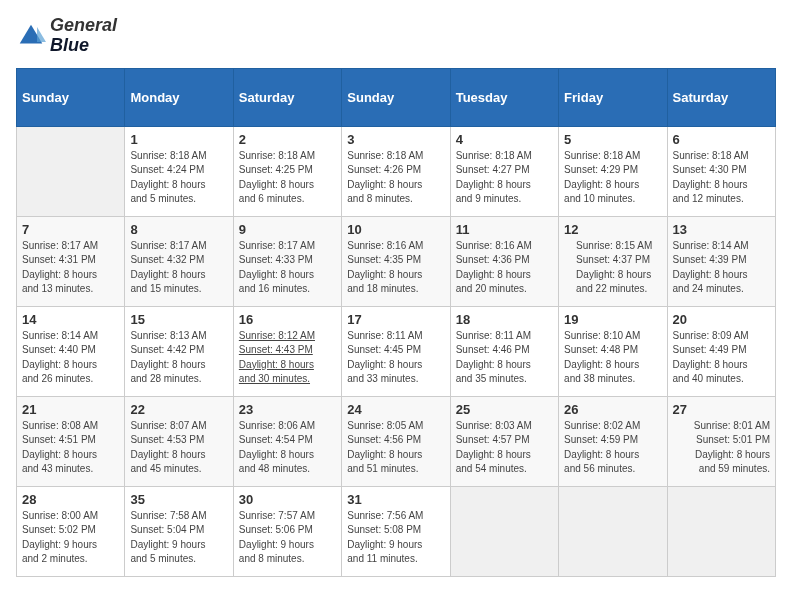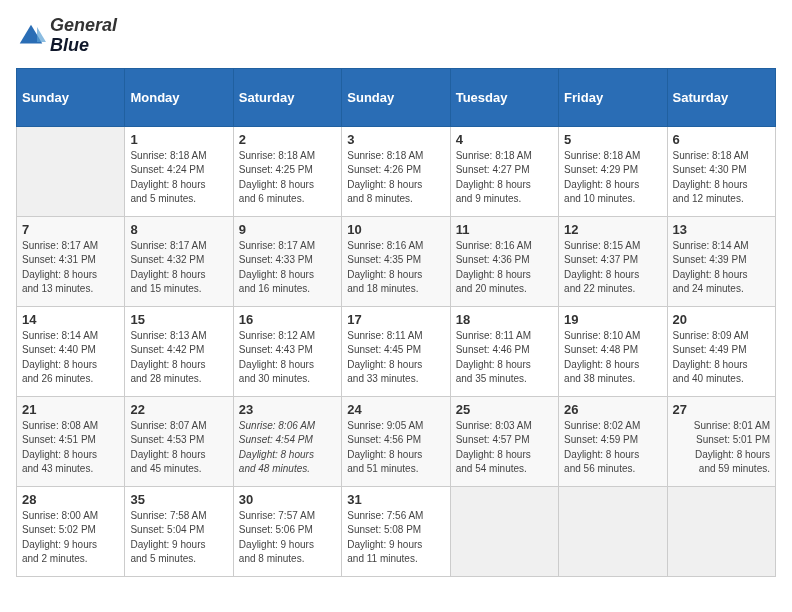--- a/index.html
+++ b/index.html
@@ -208,7 +208,7 @@
         </td>
         <td>
           <span class="day-num">12</span>
-          <div class="day-info" style="white-space: pre-line;">Sunrise: 8:15 AM
+          <div class="day-info" style="white-space: pre-line; margin-left: 12px;">Sunrise: 8:15 AM
 Sunset: 4:37 PM
 Daylight: 8 hours
 and 22 minutes.</div>

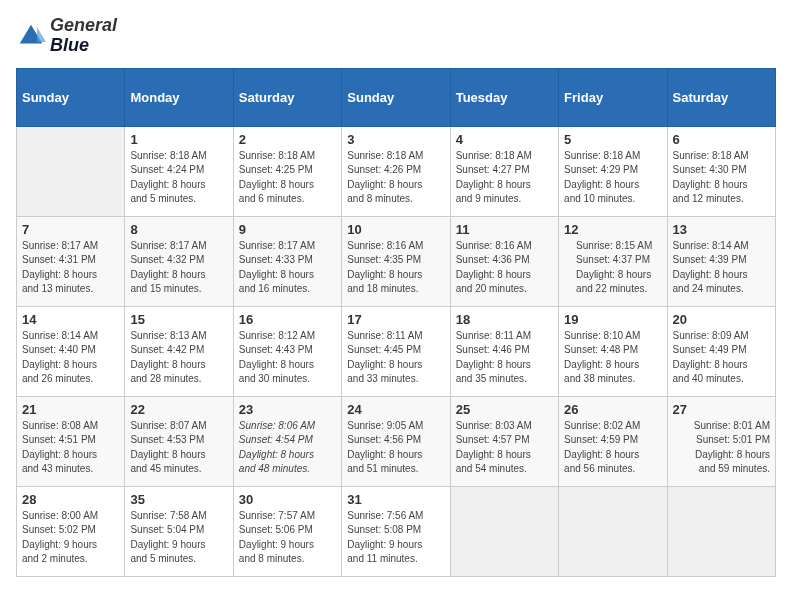--- a/index.html
+++ b/index.html
@@ -238,7 +238,7 @@
         </td>
         <td>
           <span class="day-num">16</span>
-          <div class="day-info" style="white-space: pre-line;">Sunrise: 8:12 AM
+          <div class="day-info" style="white-space: pre-line; text-decoration: underline;">Sunrise: 8:12 AM
 Sunset: 4:43 PM
 Daylight: 8 hours
 and 30 minutes.</div>

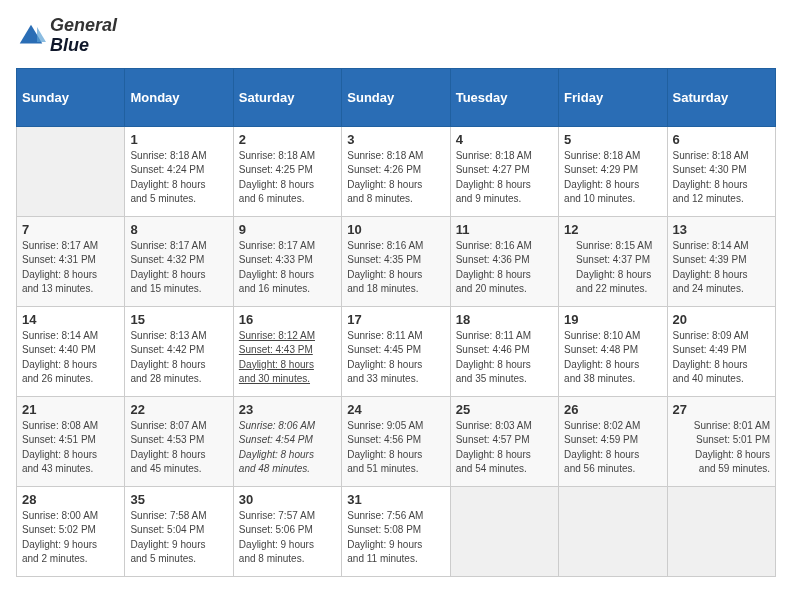--- a/index.html
+++ b/index.html
@@ -289,7 +289,7 @@
         </td>
         <td>
           <span class="day-num">23</span>
-          <div class="day-info" style="white-space: pre-line; font-style: italic;">Sunrise: 8:06 AM
+          <div class="day-info" style="white-space: pre-line;">Sunrise: 8:06 AM
 Sunset: 4:54 PM
 Daylight: 8 hours
 and 48 minutes.</div>

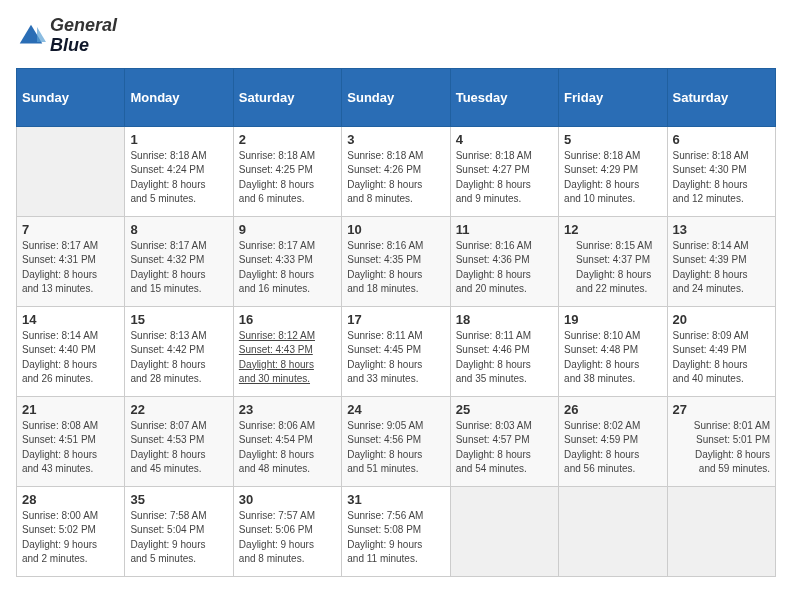--- a/index.html
+++ b/index.html
@@ -296,7 +296,7 @@
         </td>
         <td>
           <span class="day-num">24</span>
-          <div class="day-info" style="white-space: pre-line;">Sunrise: 9:05 AM
+          <div class="day-info" style="white-space: pre-line;">Sunrise: 8:05 AM
 Sunset: 4:56 PM
 Daylight: 8 hours
 and 51 minutes.</div>

